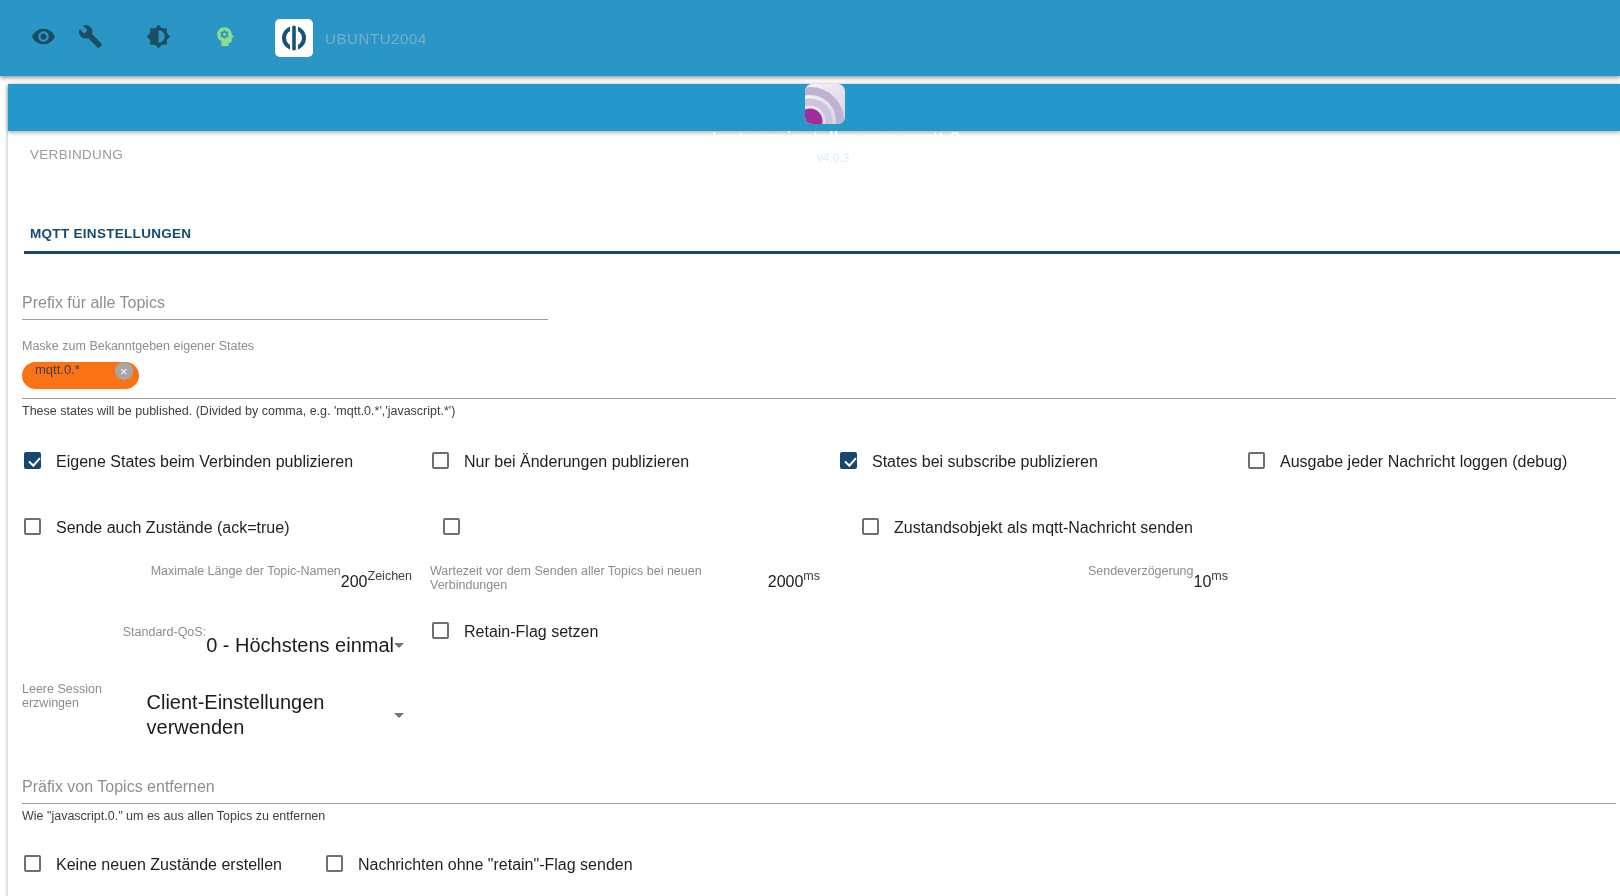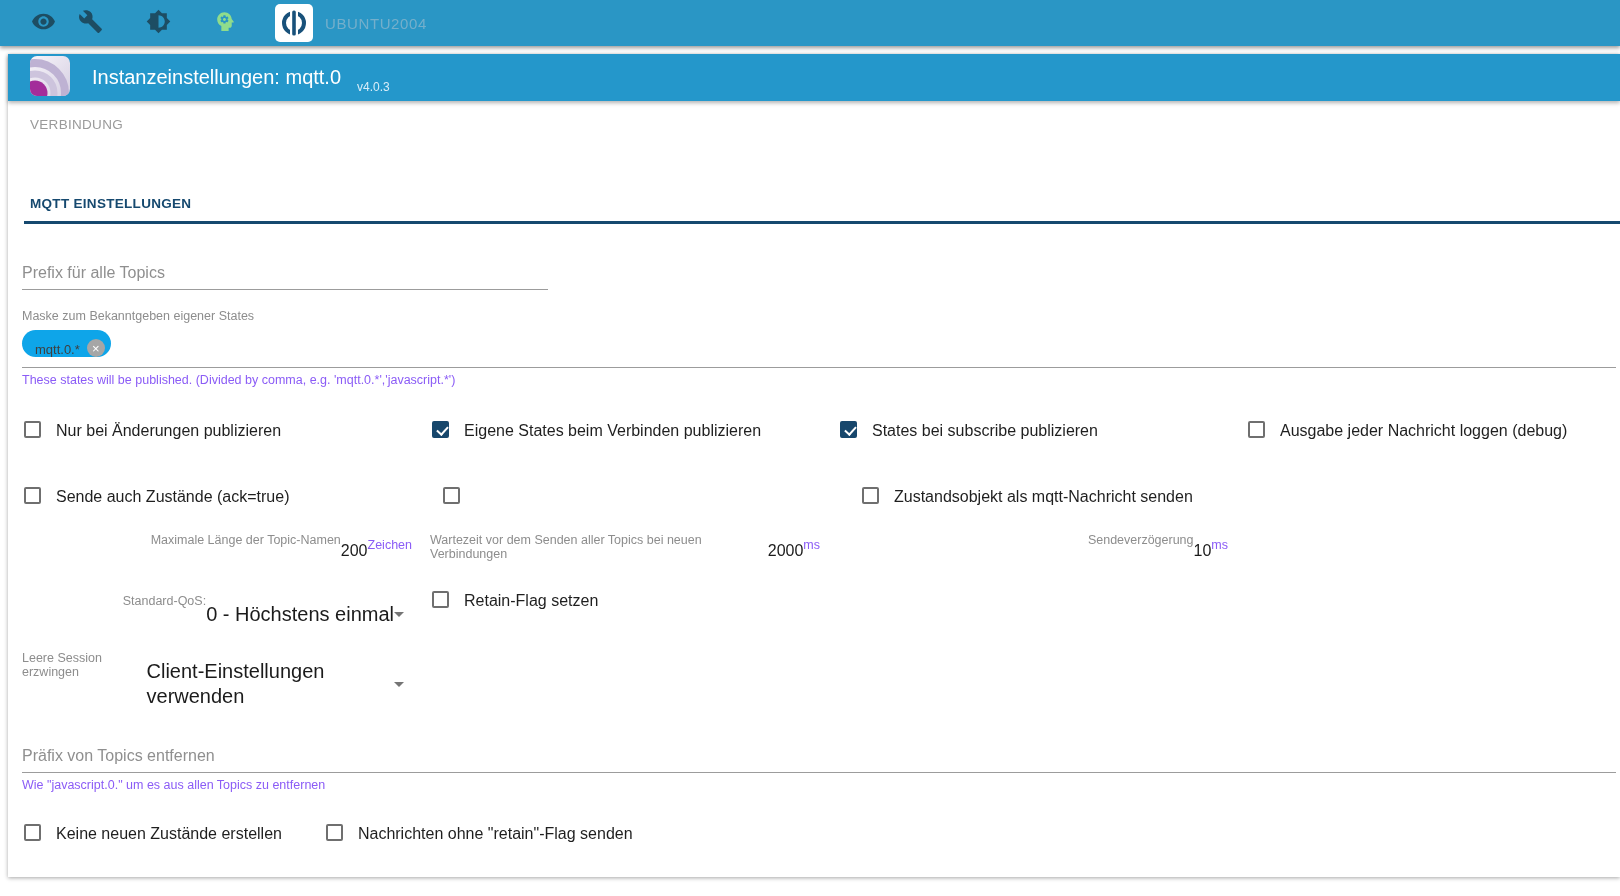--- a/index.html
+++ b/index.html
@@ -7,7 +7,7 @@
     font-family:"Liberation Sans", sans-serif; }
 
   
-  .topbar { height:46px; background:#2a96c5; display:flex; align-items:center;
+  .topbar { height:76px; background:#2a96c5; display:flex; align-items:center;
     padding-left:30px; box-shadow:0 2px 4px rgba(0,0,0,.4); position:relative; z-index:3; }
   .tb-btn { width:26px; height:26px; margin-right:21px; display:flex; align-items:center;
     justify-content:center; cursor:pointer; }

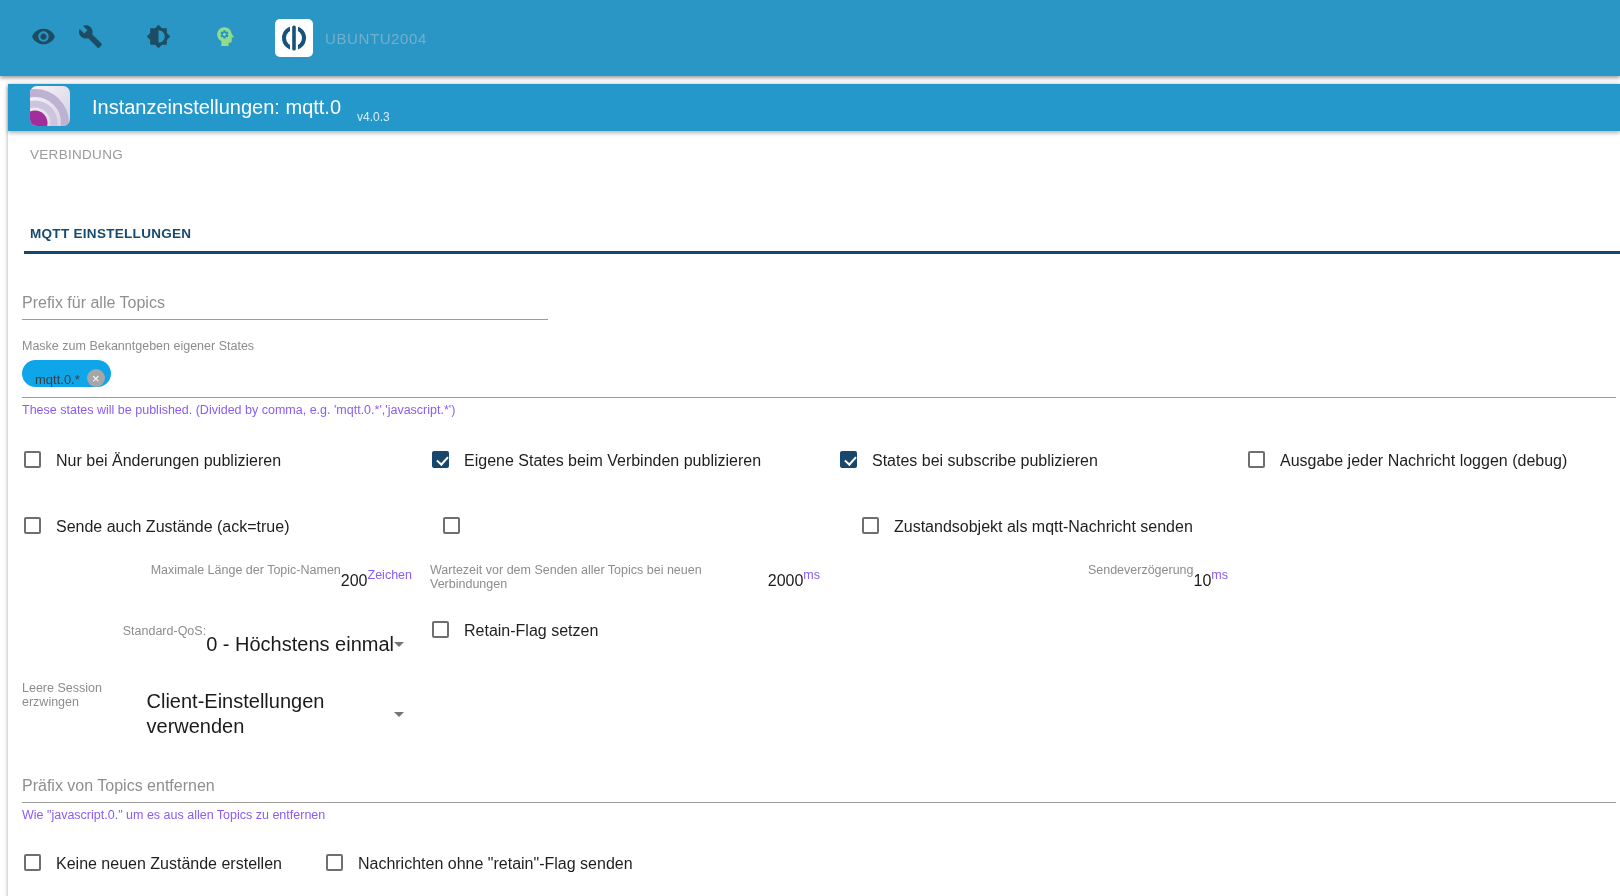--- a/index.html
+++ b/index.html
@@ -21,7 +21,7 @@
   .dialog { margin:8px 0 0 8px; width:calc(100% - 8px); height:823px; background:#fff;
     box-shadow:0 1px 4px rgba(0,0,0,.35); position:relative; z-index:2; }
   .dialog-header { height:47px; background:#2497cb; display:flex; align-items:center;
-    padding-left:22px; box-shadow:0 2px 4px rgba(0,0,0,.3); }
+    padding-left:22px; box-shadow:0 2px 4px rgba(0,0,0,.3);flex-direction:column; }
   .dialog-title { color:#fff; font-size:20px; font-weight:400; margin-left:22px; }
   .dialog-version { color:#d9edf8; font-size:12px; margin-left:16px; margin-top:18px; }
 

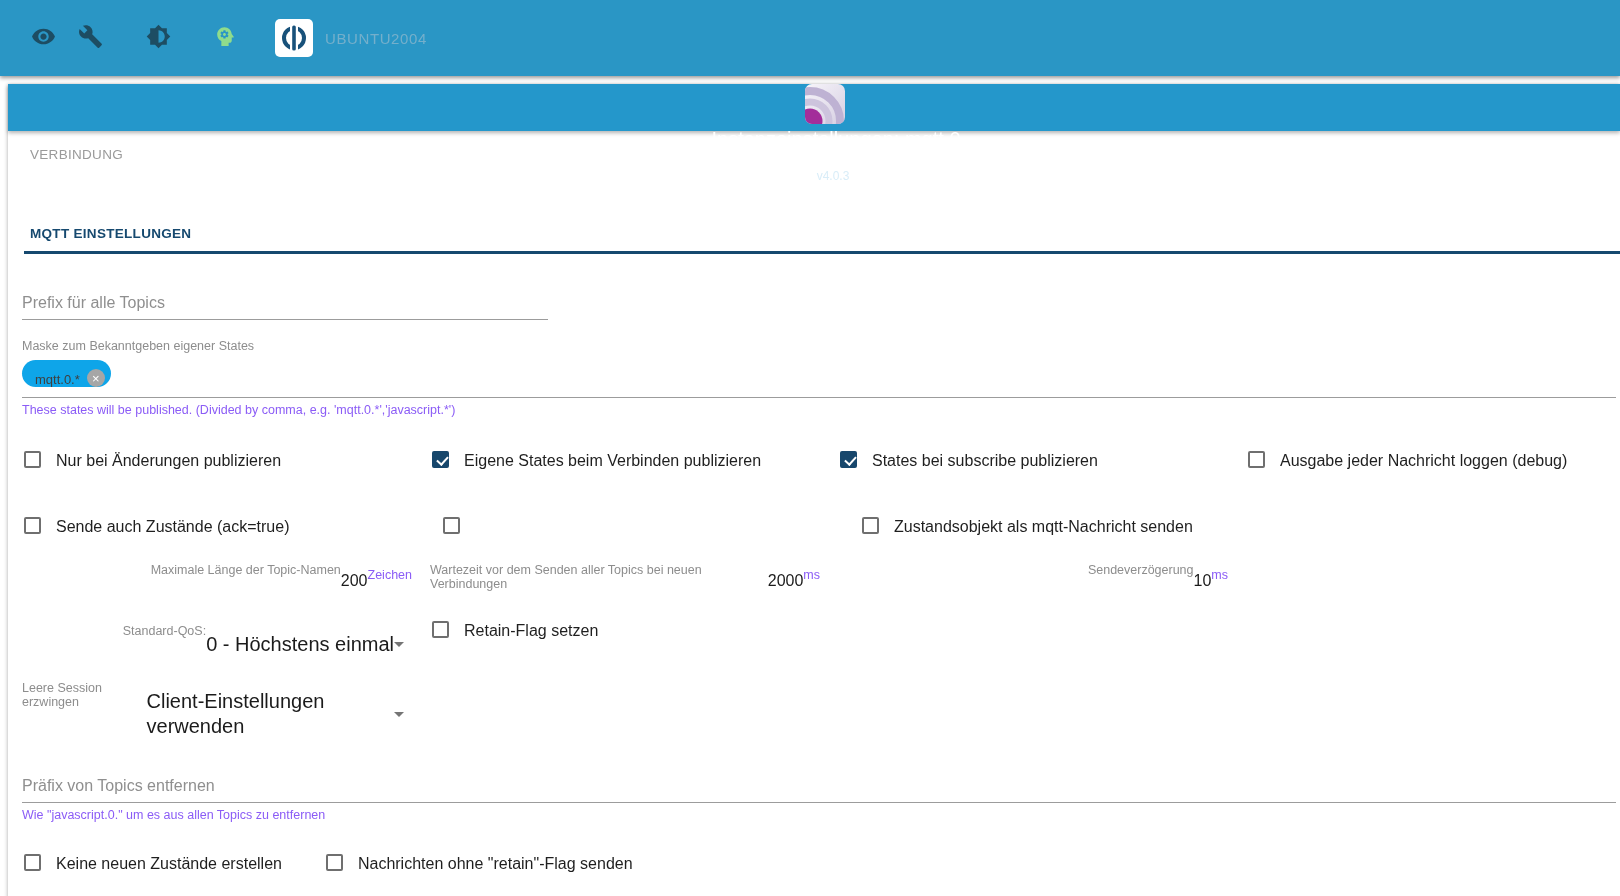--- a/index.html
+++ b/index.html
@@ -23,7 +23,7 @@
   .dialog-header { height:47px; background:#2497cb; display:flex; align-items:center;
     padding-left:22px; box-shadow:0 2px 4px rgba(0,0,0,.3);flex-direction:column; }
   .dialog-title { color:#fff; font-size:20px; font-weight:400; margin-left:22px; }
-  .dialog-version { color:#d9edf8; font-size:12px; margin-left:16px; margin-top:18px; }
+  .dialog-version { color:#d9edf8; font-size:12px; margin-left:16px; margin-top:0; }
 
   
   .tabs { display:flex; gap:35px; padding-left:16px;flex-direction:column; }

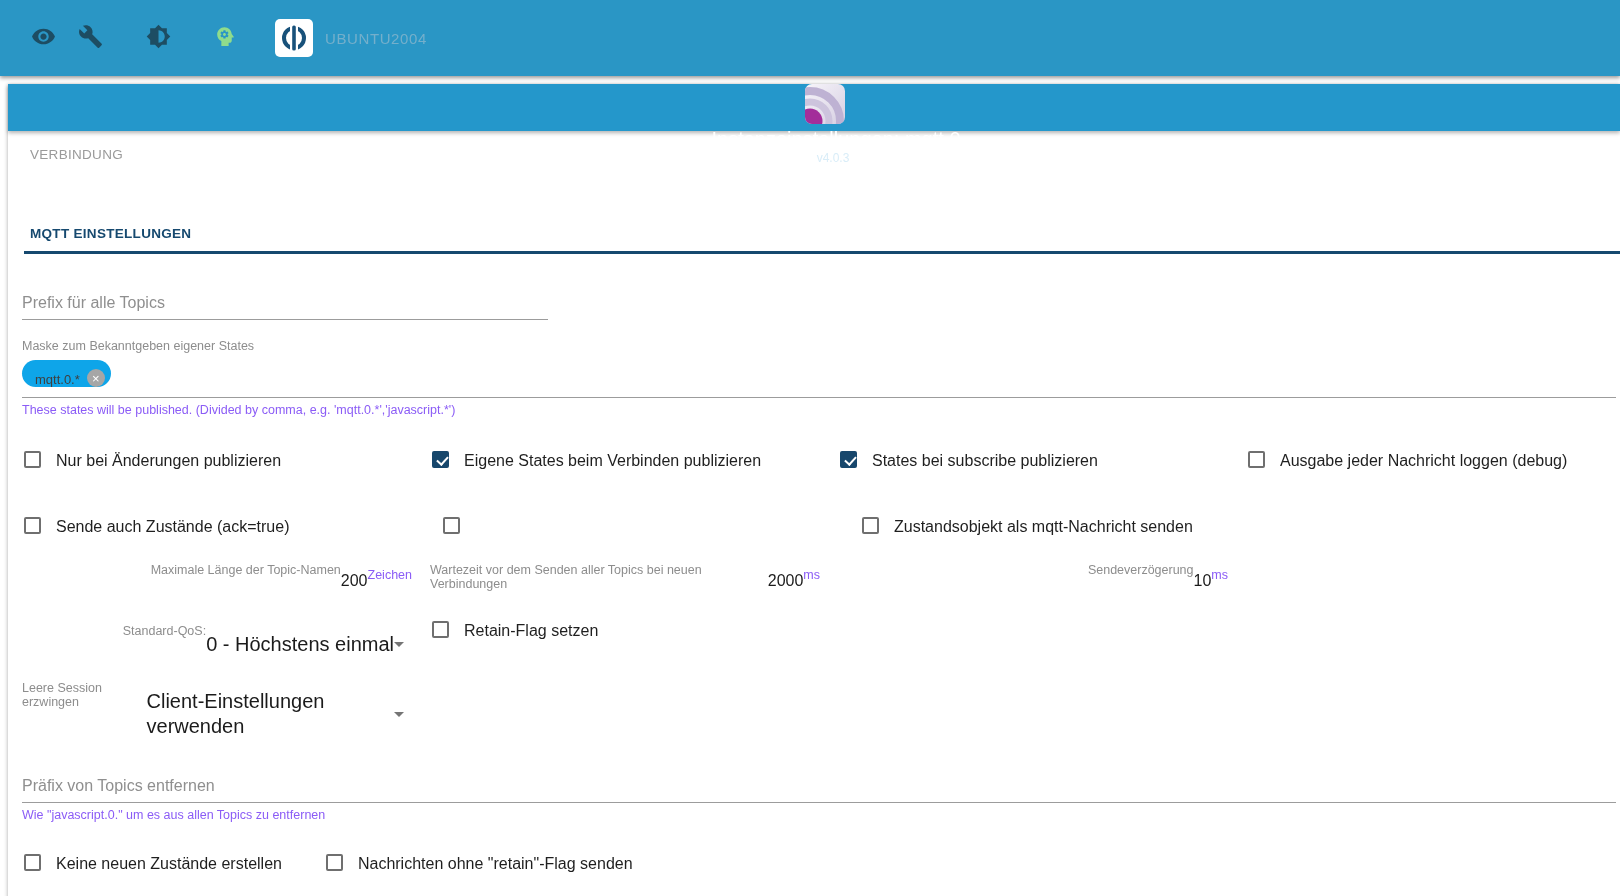--- a/index.html
+++ b/index.html
@@ -43,8 +43,8 @@
 
   .mask-section { margin-top:19px; }
   .chip-row { margin-top:7px; }
-  .chip { display:inline-flex; align-items:flex-end; height:27px; border-radius:14px;
-    background:#0ea5e9; padding:0 6px 0 13px; font-size:13px; color:#3f3f3f; }
+  .chip { display:inline-flex; align-items:flex-start; height:27px; border-radius:14px;
+    background:#f97316; padding:0 6px 0 13px; font-size:13px; color:#3f3f3f;gap:28px; }
   .chip-close { width:18px; height:18px; border-radius:50%; background:#a6a6a6; color:#fff;
     display:flex; align-items:center; justify-content:center; font-size:13px; line-height:1;
     margin-left:7px; cursor:pointer; }

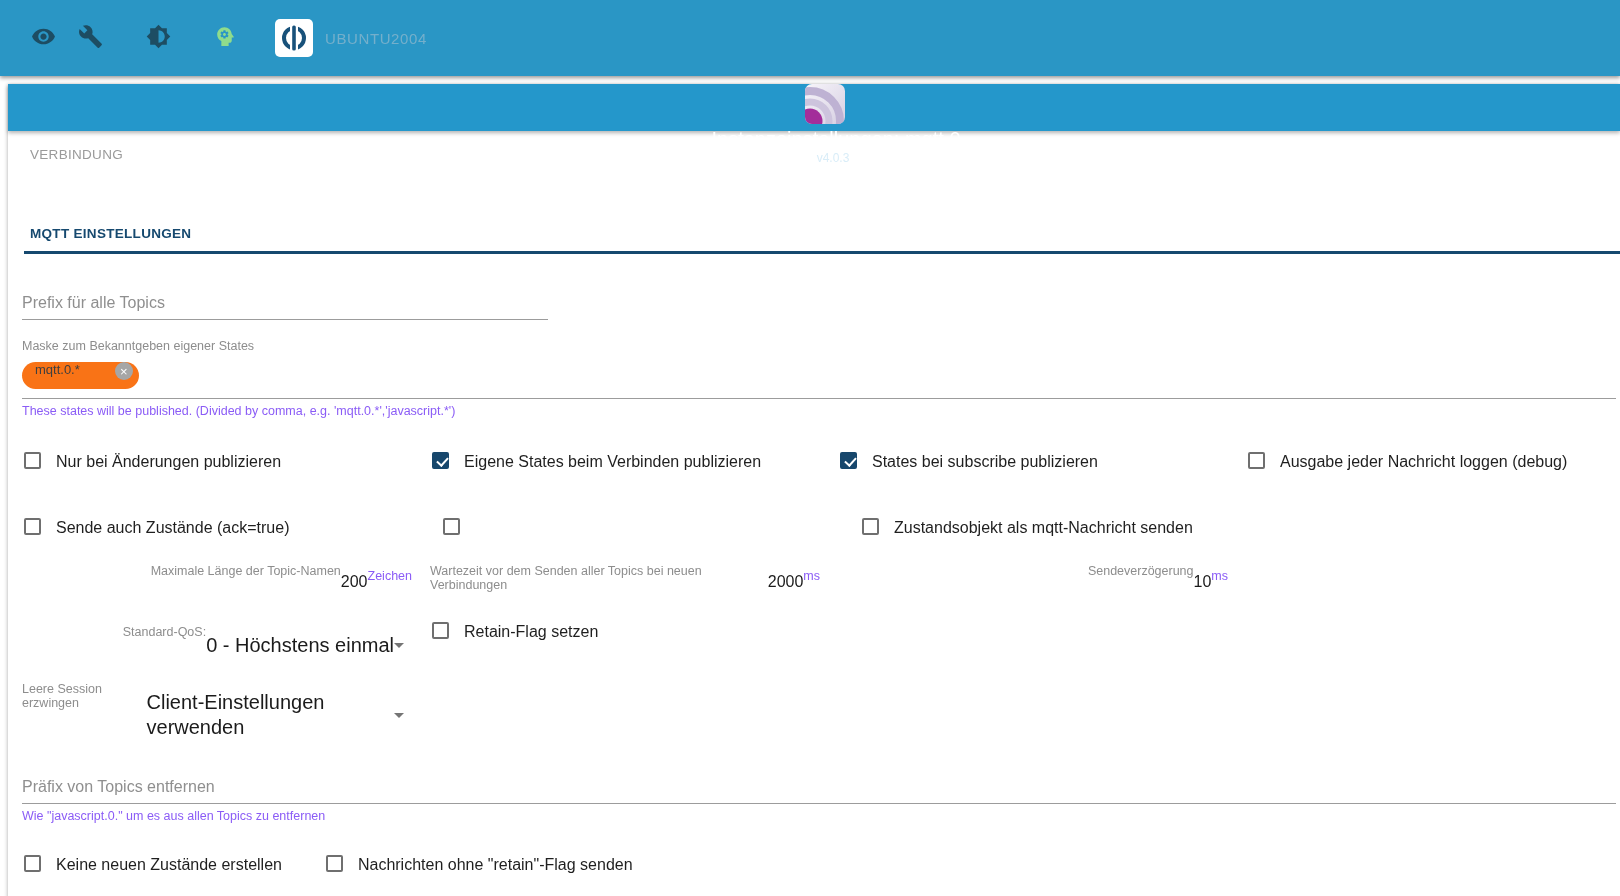--- a/index.html
+++ b/index.html
@@ -34,7 +34,7 @@
   
   .form { padding:40px 4px 0 14px; }
   .small-label { font-size:12.5px; color:#8d8d8d; }
-  .helper { font-size:12.5px; color:#8b5cf6; margin-top:5px; }
+  .helper { font-size:12.5px; color:#404040; margin-top:5px; }
   .tf-label { font-size:16px; color:#8f8f8f; }
   .underline { border-bottom:1px solid #9c9c9c; }
 

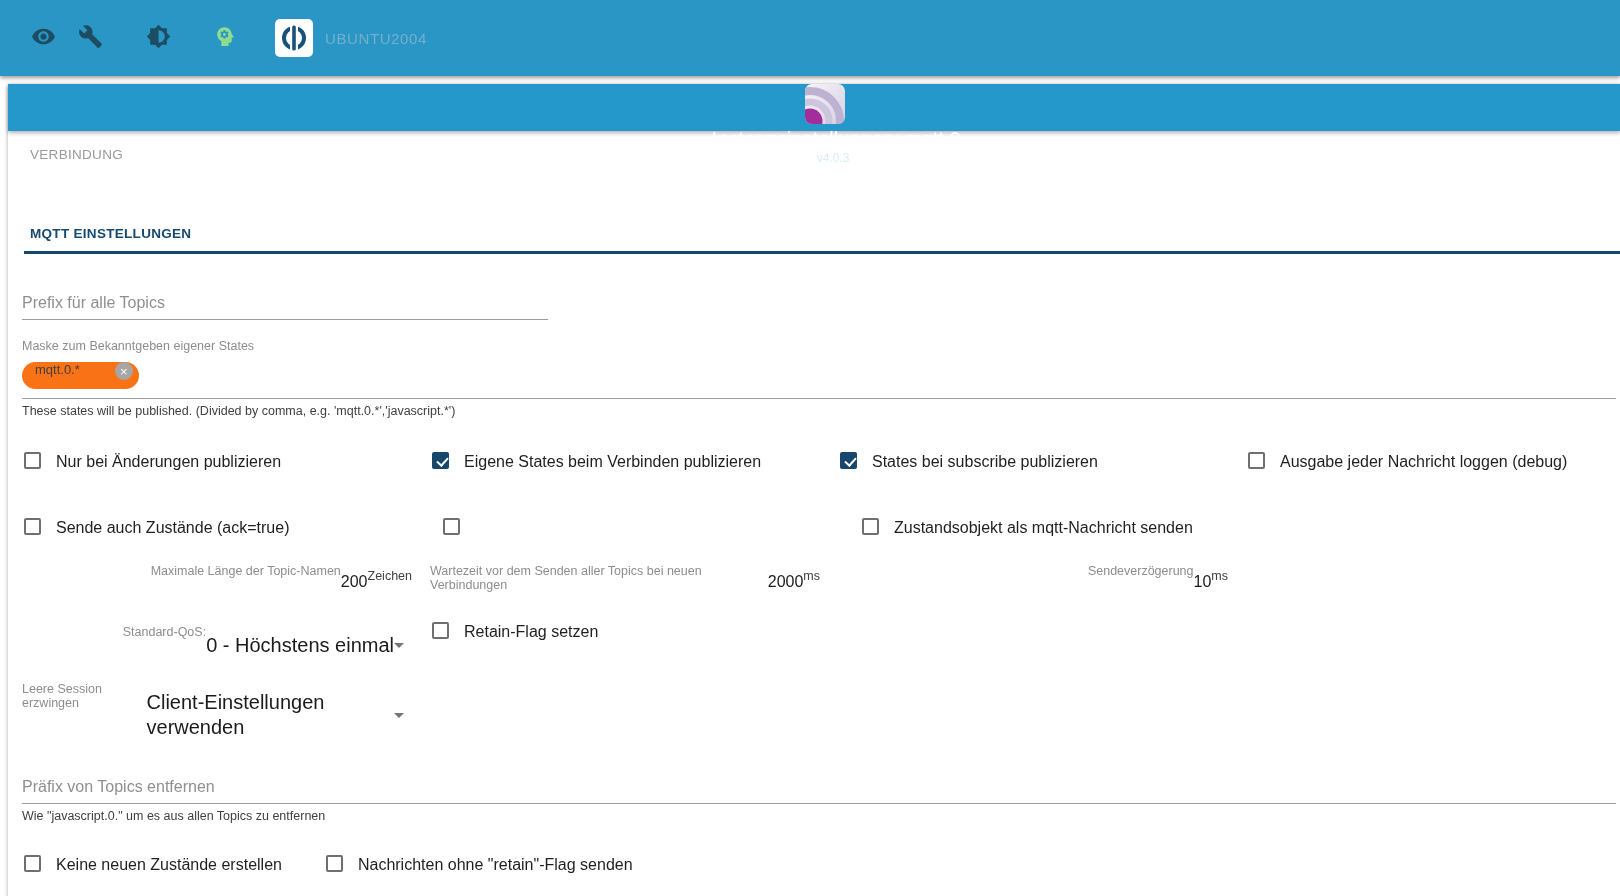--- a/index.html
+++ b/index.html
@@ -168,12 +168,12 @@
 
     <div class="cb-grid">
       <div class="cb-item">
-        <span class="cb-box"></span>
-        <span class="cb-label">Nur bei Änderungen publizieren</span>
-      </div>
-      <div class="cb-item">
         <span class="cb-box checked"></span>
         <span class="cb-label">Eigene States beim Verbinden publizieren</span>
+      </div>
+      <div class="cb-item">
+        <span class="cb-box"></span>
+        <span class="cb-label">Nur bei Änderungen publizieren</span>
       </div>
       <div class="cb-item">
         <span class="cb-box checked"></span>

